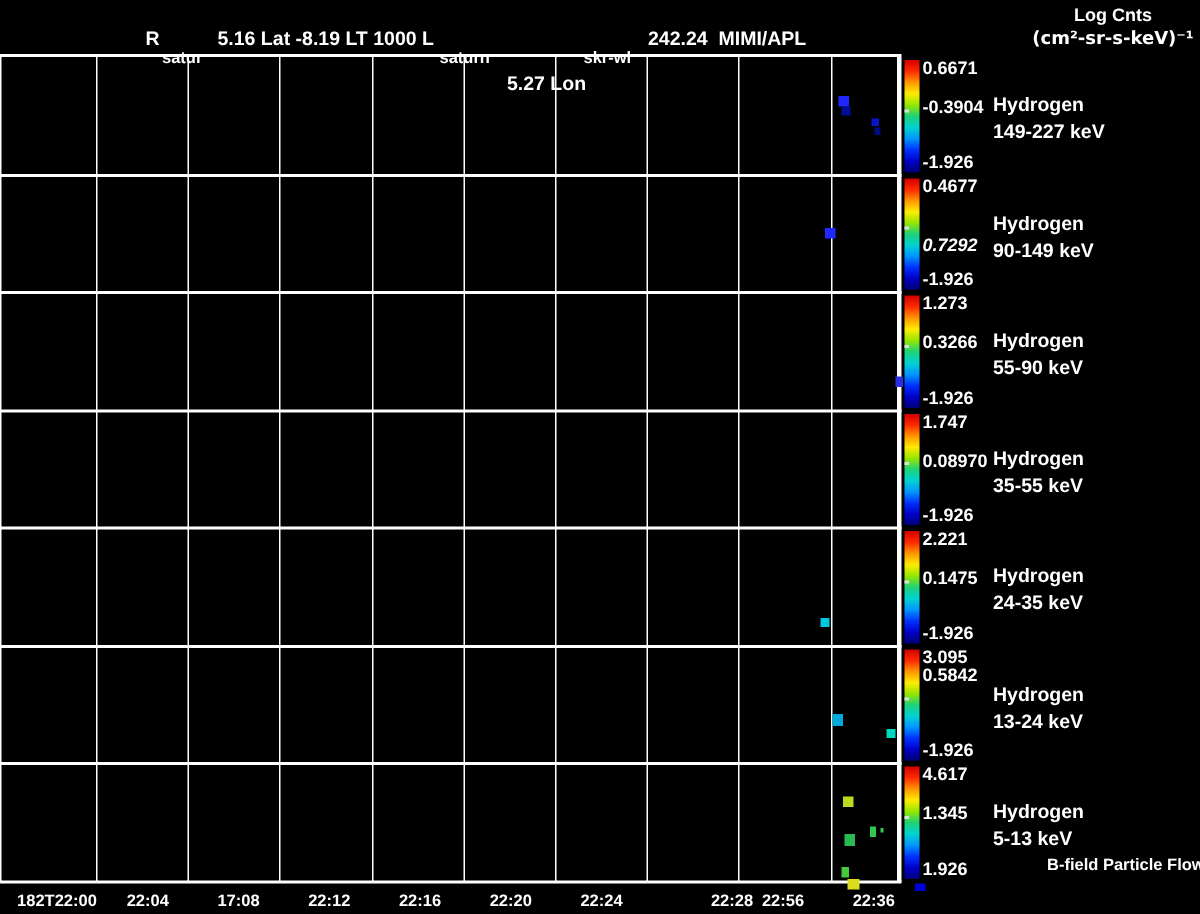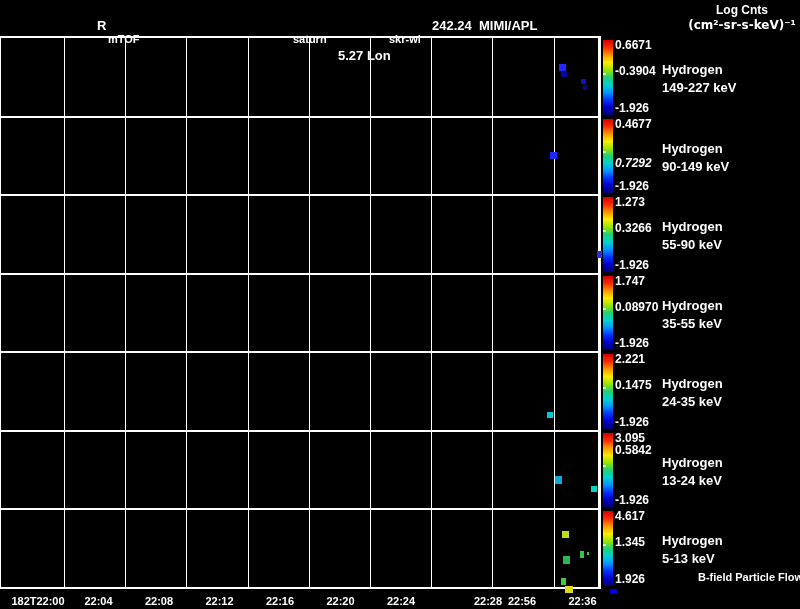--- a/index.html
+++ b/index.html
@@ -28,6 +28,7 @@
 
 
   <div class="abs t13" style="left:97px;top:19px;">R</div>
+  <div class="abs t13" style="left:145px;top:19px;">5.16 Lat -8.19 LT 1000 L</div>
   <div class="abs t13" style="left:338px;top:5px;margin-top:44px;">5.27 Lon</div>
   <div class="abs t13" style="left:432px;top:19px;">242.24  MIMI/APL</div>
 

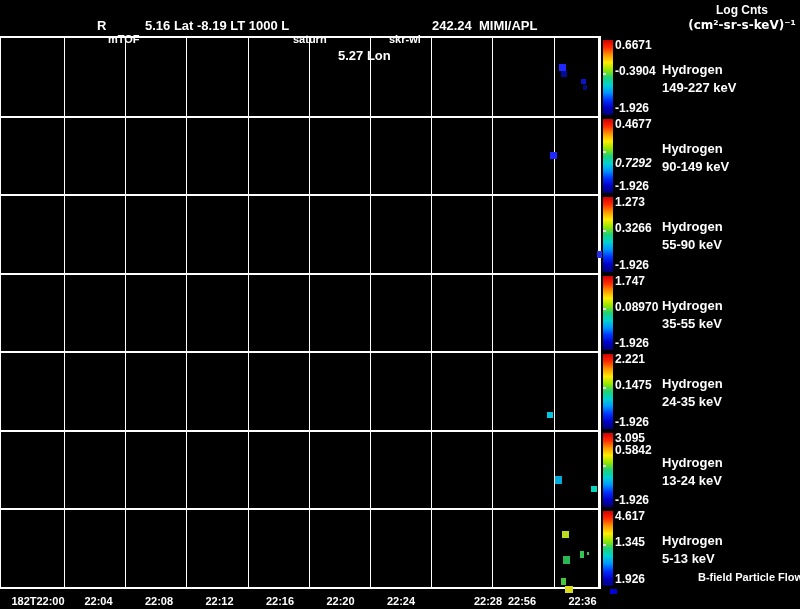--- a/index.html
+++ b/index.html
@@ -130,7 +130,7 @@
       <div class="xtick t11" style="left: 488px; top: 595px;">22:28</div>
       <div class="xtick t11" style="left: 522px; top: 595px;">22:56</div>
       <div class="xtick t11" style="left: 582.5px; top: 595px;">22:36</div>
-      <div class="annot t11" style="left: 108px; top: 33px;">mTOF</div>
+      <div class="annot t11" style="left: 108px; top: 33px;">satur</div>
       <div class="annot t11" style="left: 293px; top: 33px;">saturn</div>
       <div class="annot t11" style="left: 389px; top: 33px;">skr-wl</div>
     </div>

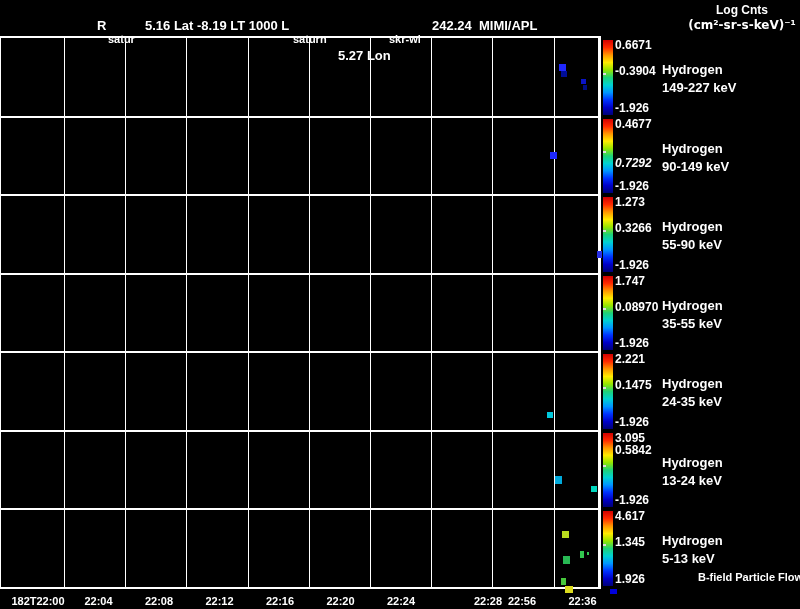--- a/index.html
+++ b/index.html
@@ -122,7 +122,7 @@
       <div class="pt" style="left: 610px; top: 589px; width: 7px; height: 5px; background: rgb(0, 0, 220);"></div>
       <div class="xtick t11" style="left: 38px; top: 595px;">182T22:00</div>
       <div class="xtick t11" style="left: 98.5px; top: 595px;">22:04</div>
-      <div class="xtick t11" style="left: 159px; top: 595px;">22:08</div>
+      <div class="xtick t11" style="left: 159px; top: 595px;">17:08</div>
       <div class="xtick t11" style="left: 219.5px; top: 595px;">22:12</div>
       <div class="xtick t11" style="left: 280px; top: 595px;">22:16</div>
       <div class="xtick t11" style="left: 340.5px; top: 595px;">22:20</div>

